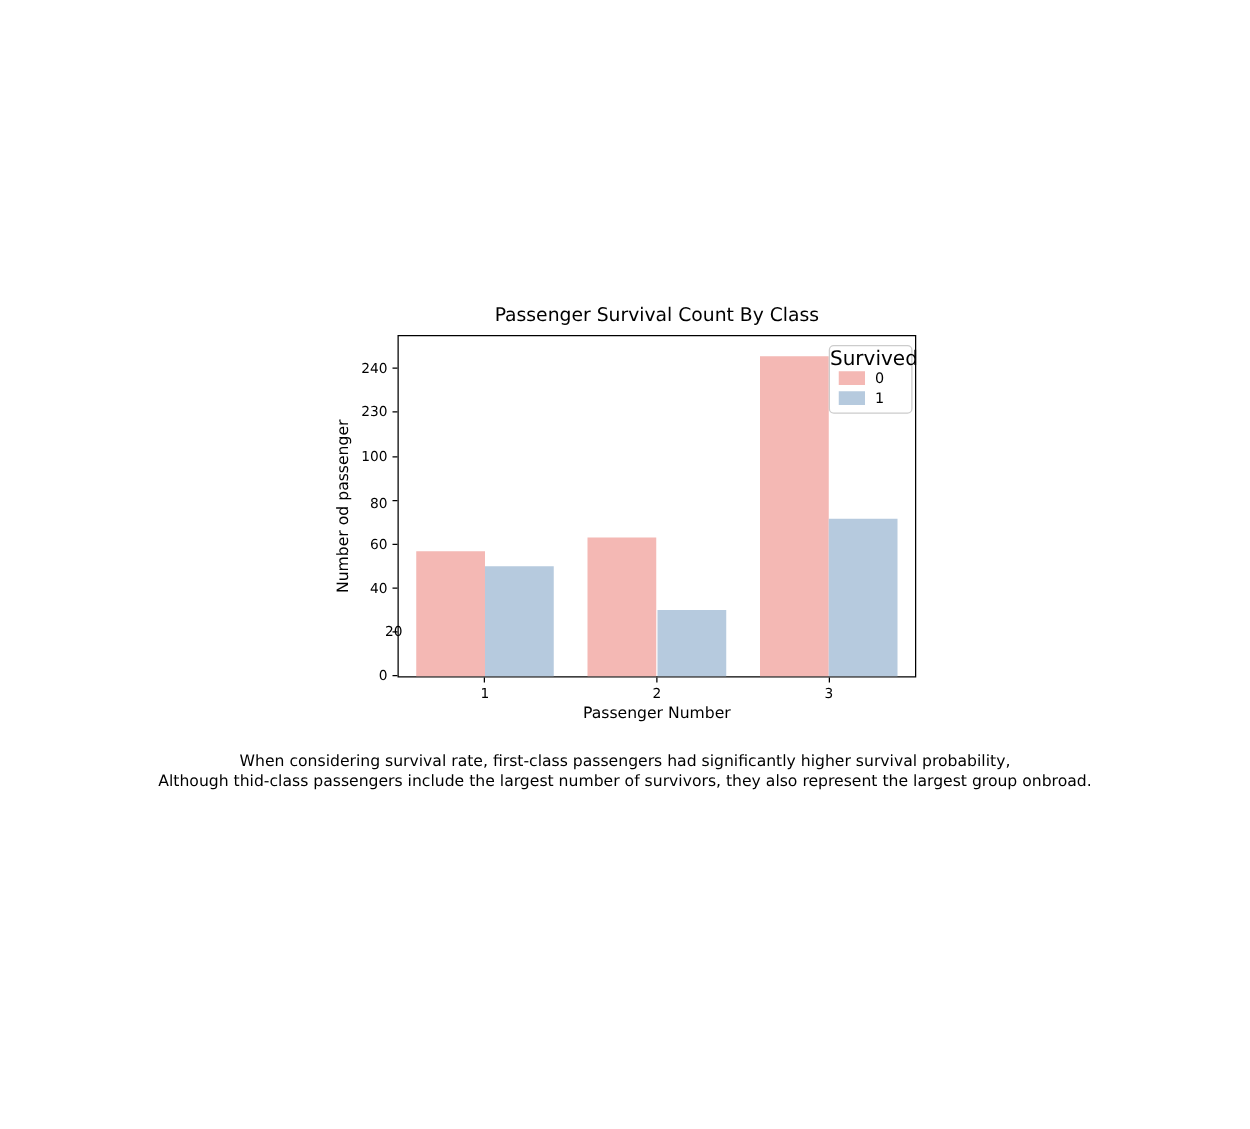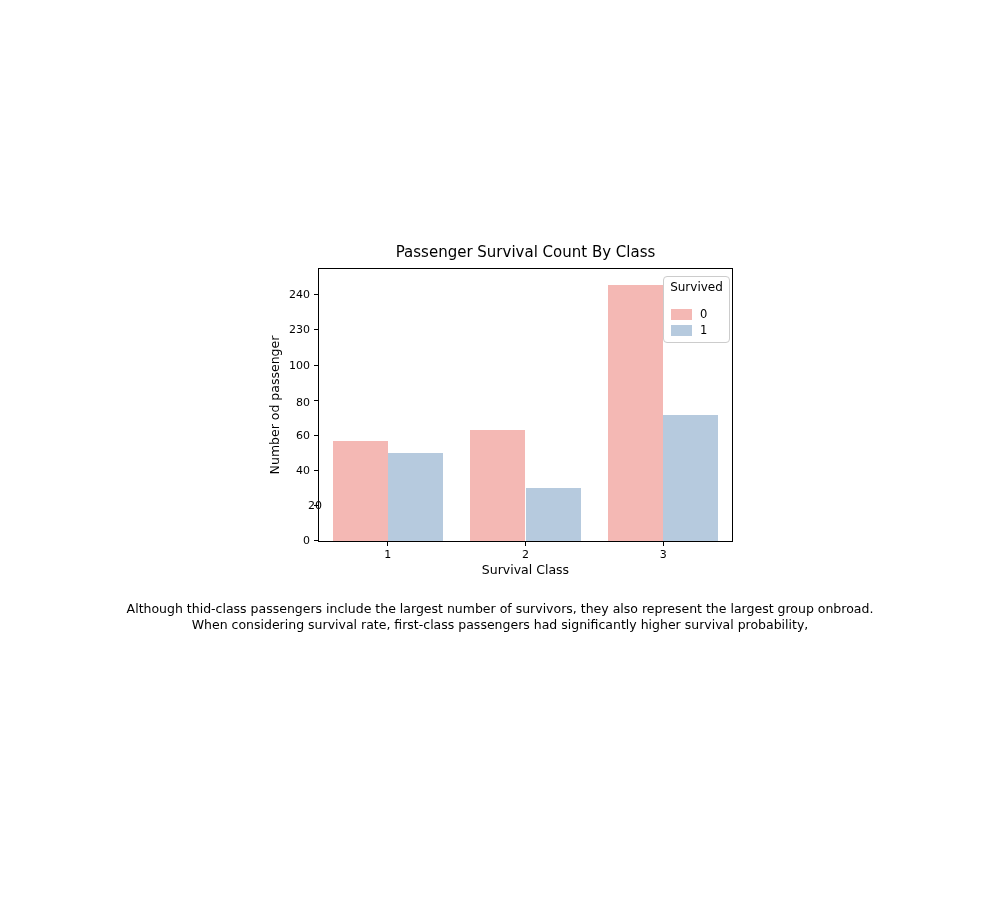--- a/index.html
+++ b/index.html
@@ -48,7 +48,7 @@
     border: 1px solid #cccccc; border-radius: 4px;
     padding: 3px 0 4px 0; box-sizing: border-box;
   }
-  .legend-title { text-align: center; font-size: 12px; line-height: 14px; margin-bottom: 12px; }
+  .legend-title { text-align: center; font-size: 16px; line-height: 14px; margin-bottom: 0; }
   .legend-row { display: flex; align-items: center; height: 16px; padding-left: 7px; }
   .swatch { width: 21px; height: 11px; display: inline-block; }
   .legend-label { font-size: 11.5px; margin-left: 8px; }

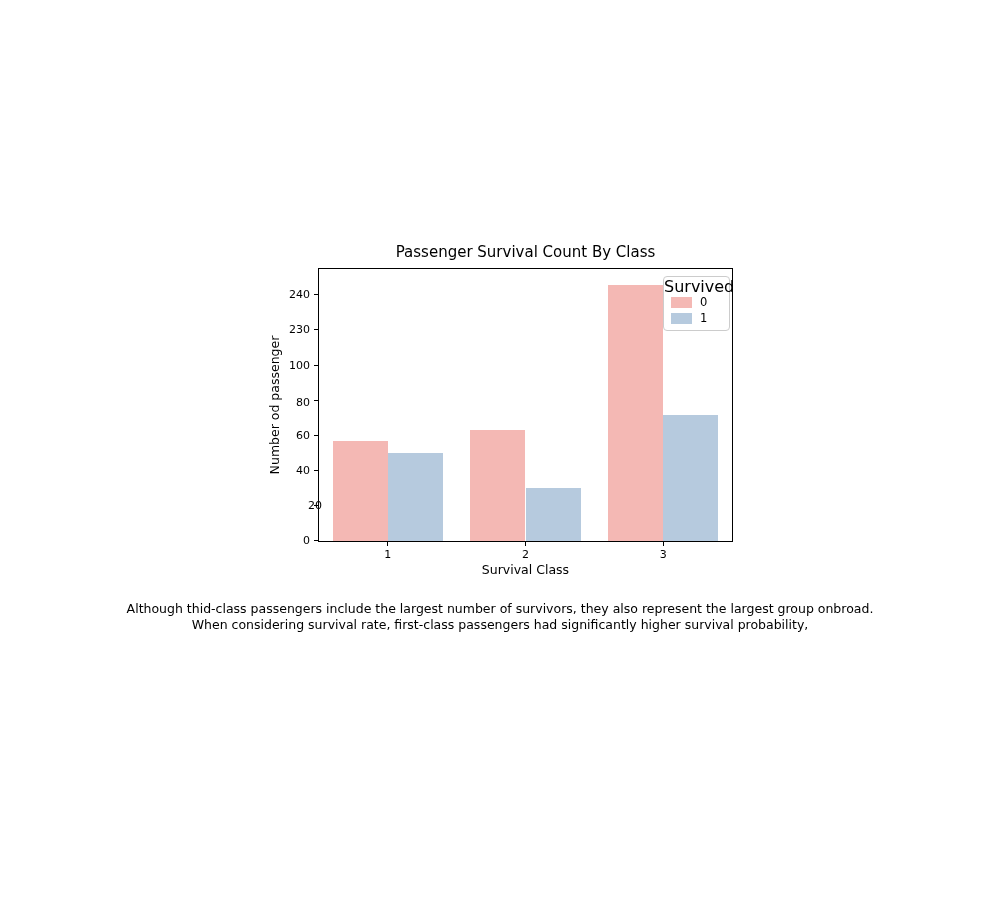--- a/index.html
+++ b/index.html
@@ -75,7 +75,7 @@
       <div class="bar" style="left: 344.167px; width: 55.0667px; height: 126.348px; background: rgb(182, 202, 222);"></div>
     </div>
 
-  <div class="xlabel">Survival Class</div>
+  <div class="xlabel">Passenger Number</div>
 
   <div class="legend">
     <div class="legend-title">Survived</div>

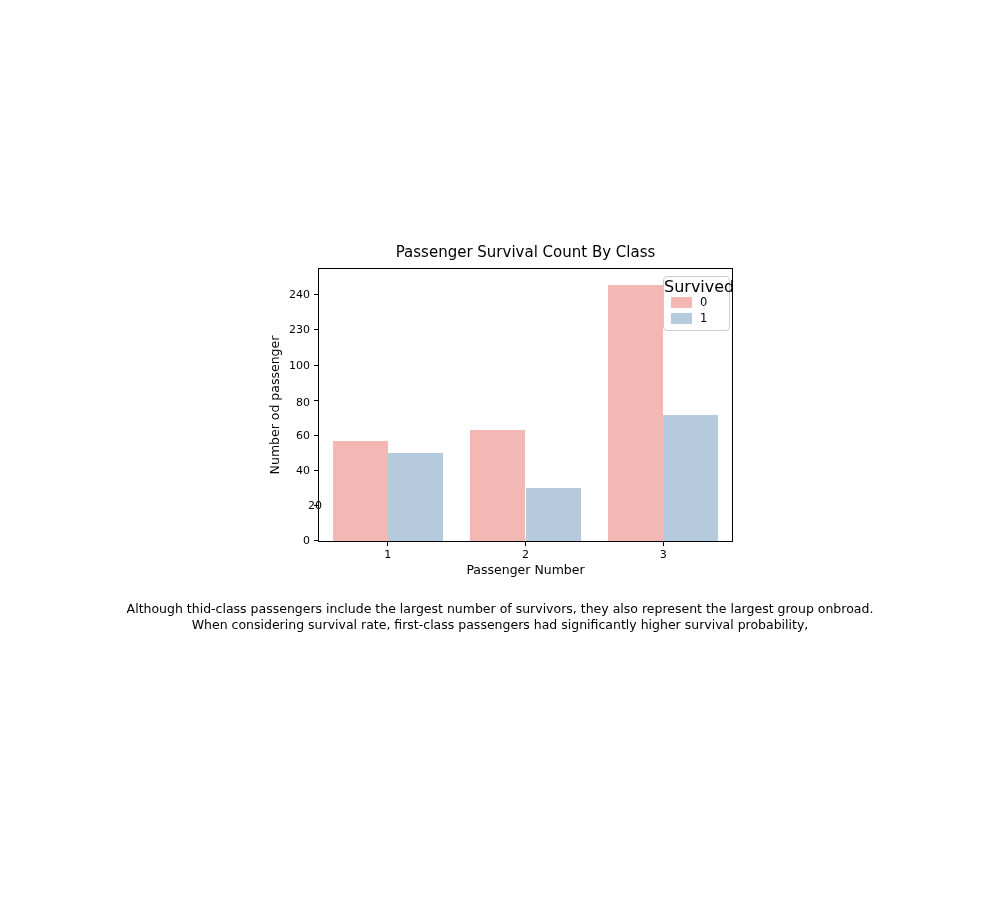--- a/index.html
+++ b/index.html
@@ -90,8 +90,8 @@
   </div>
 
   <div class="caption">
+    <div>When considering survival rate, first-class passengers had significantly higher survival probability,</div>
     <div>Although thid-class passengers include the largest number of survivors, they also represent the largest group onbroad.</div>
-    <div>When considering survival rate, first-class passengers had significantly higher survival probability,</div>
   </div>
 
 <div class="xtick-mark" style="left: 387.333px; top: 542px;"></div>

